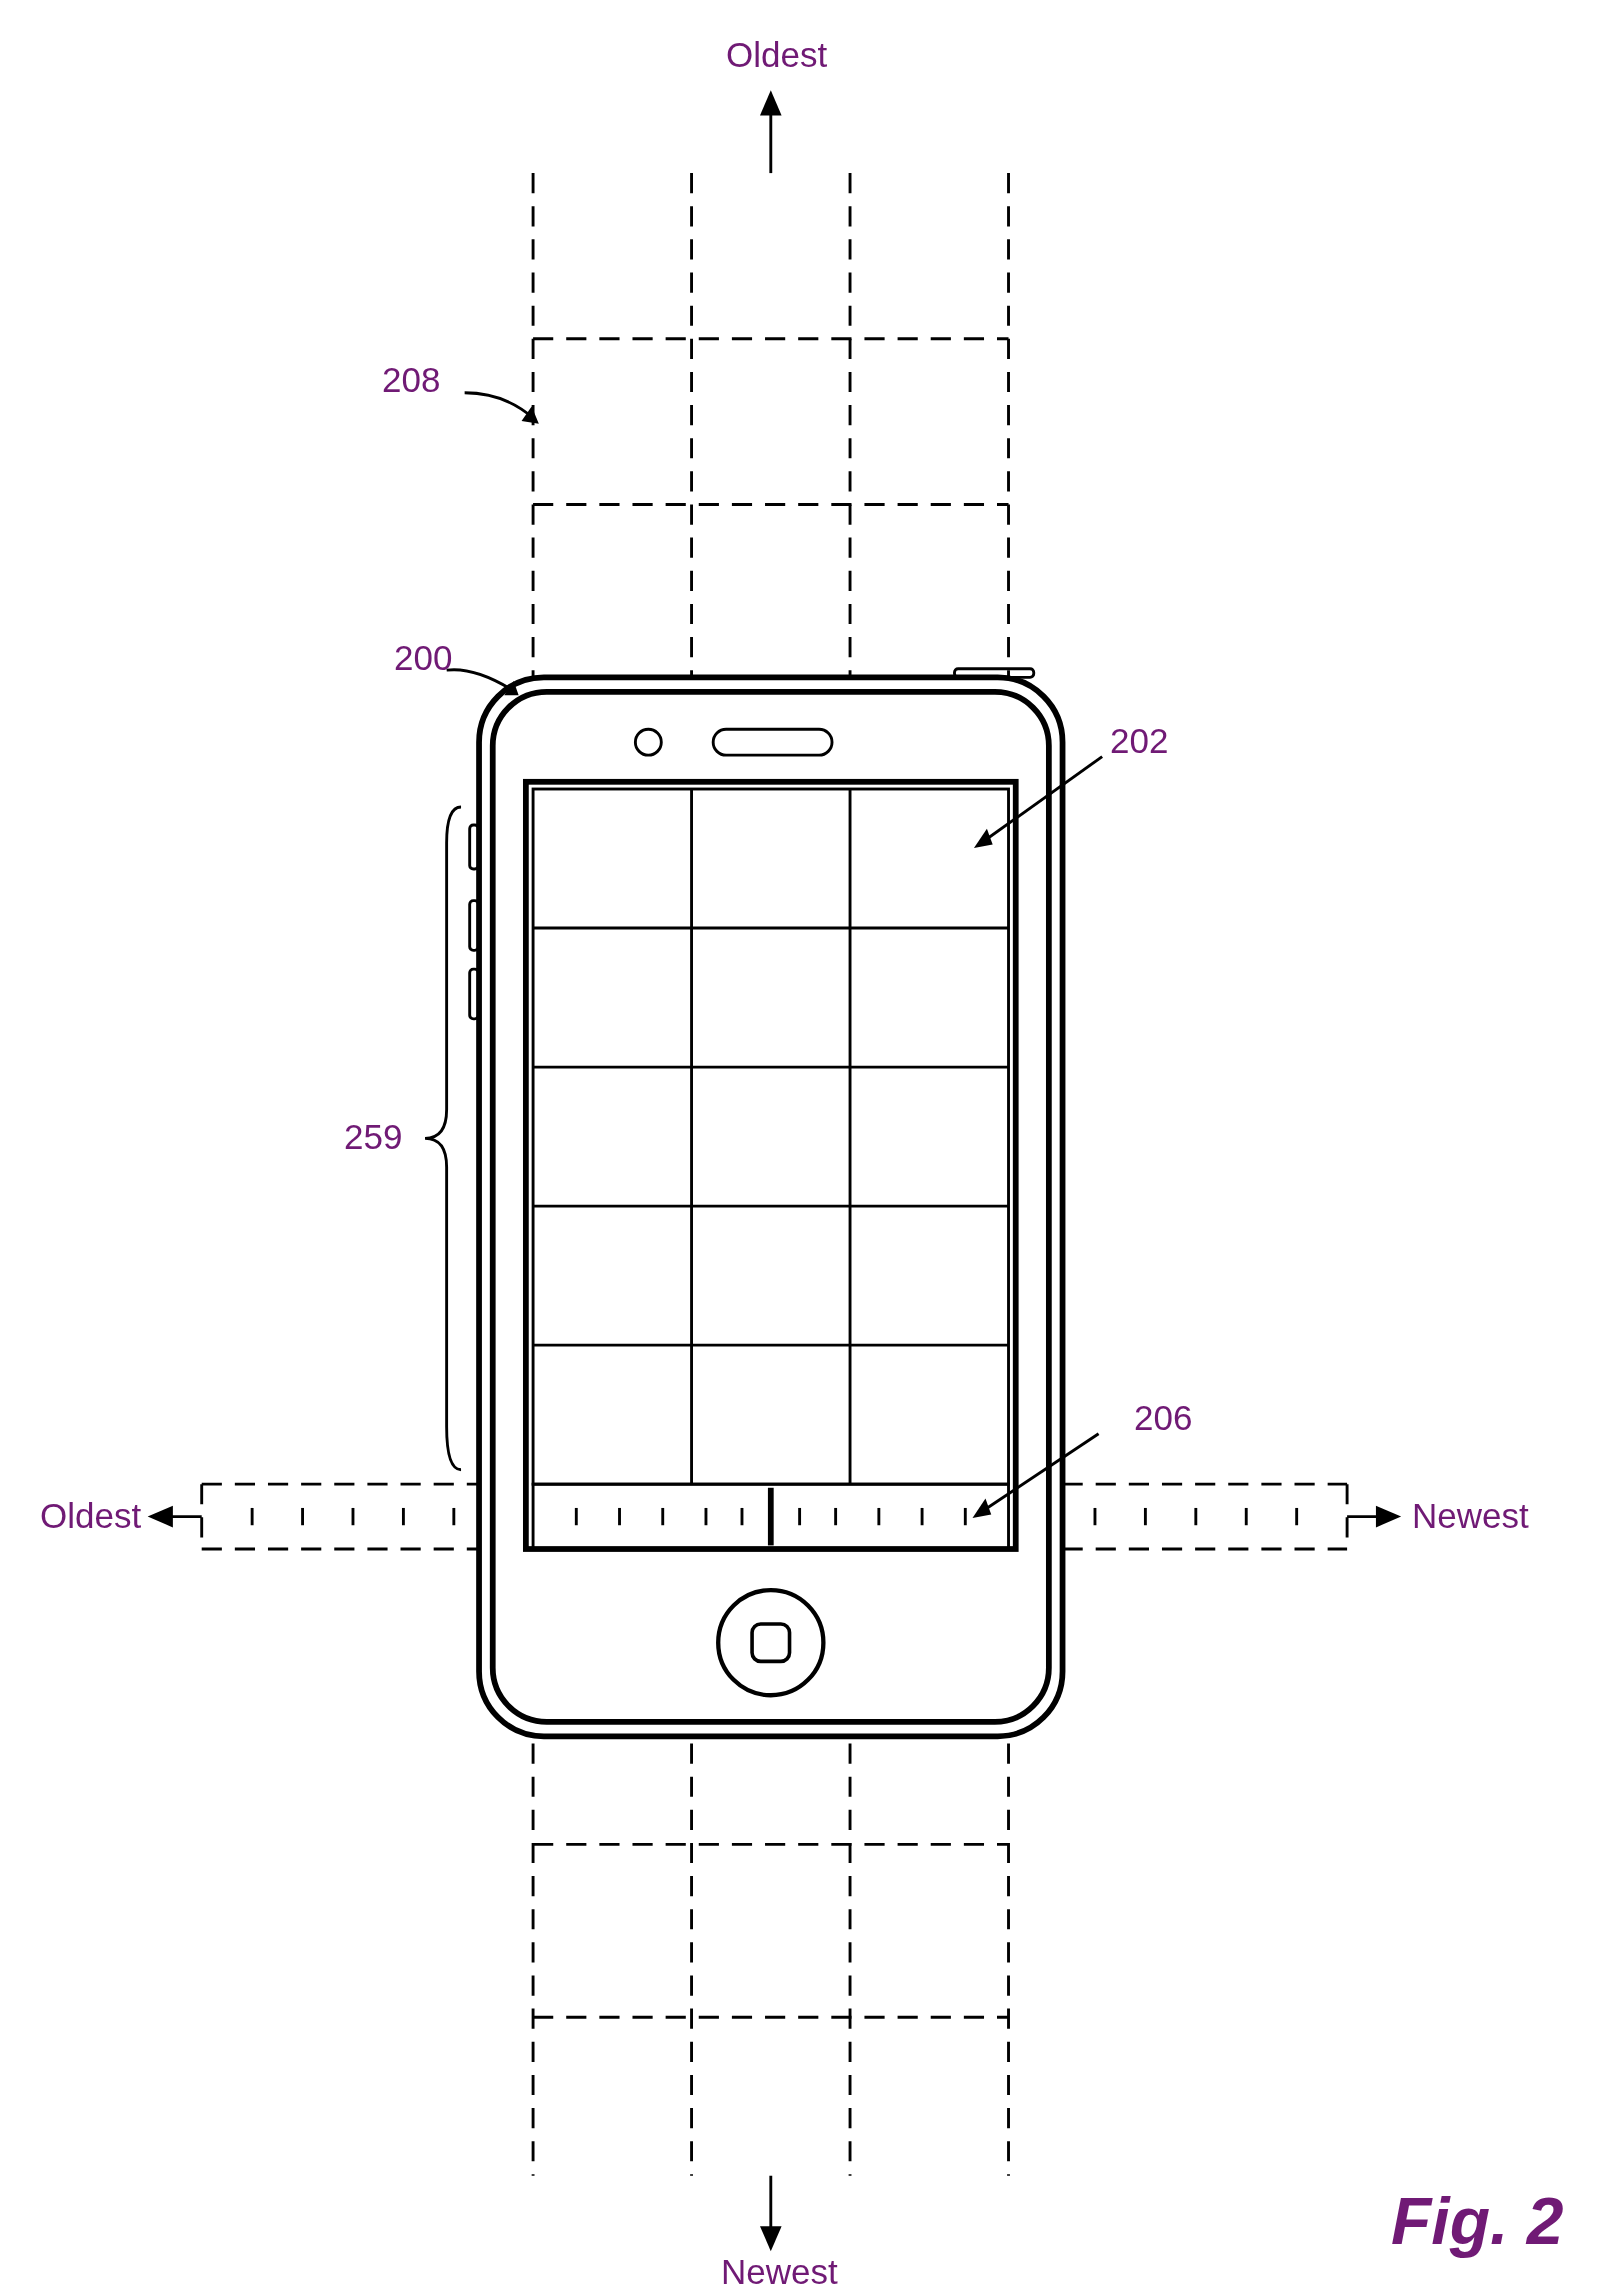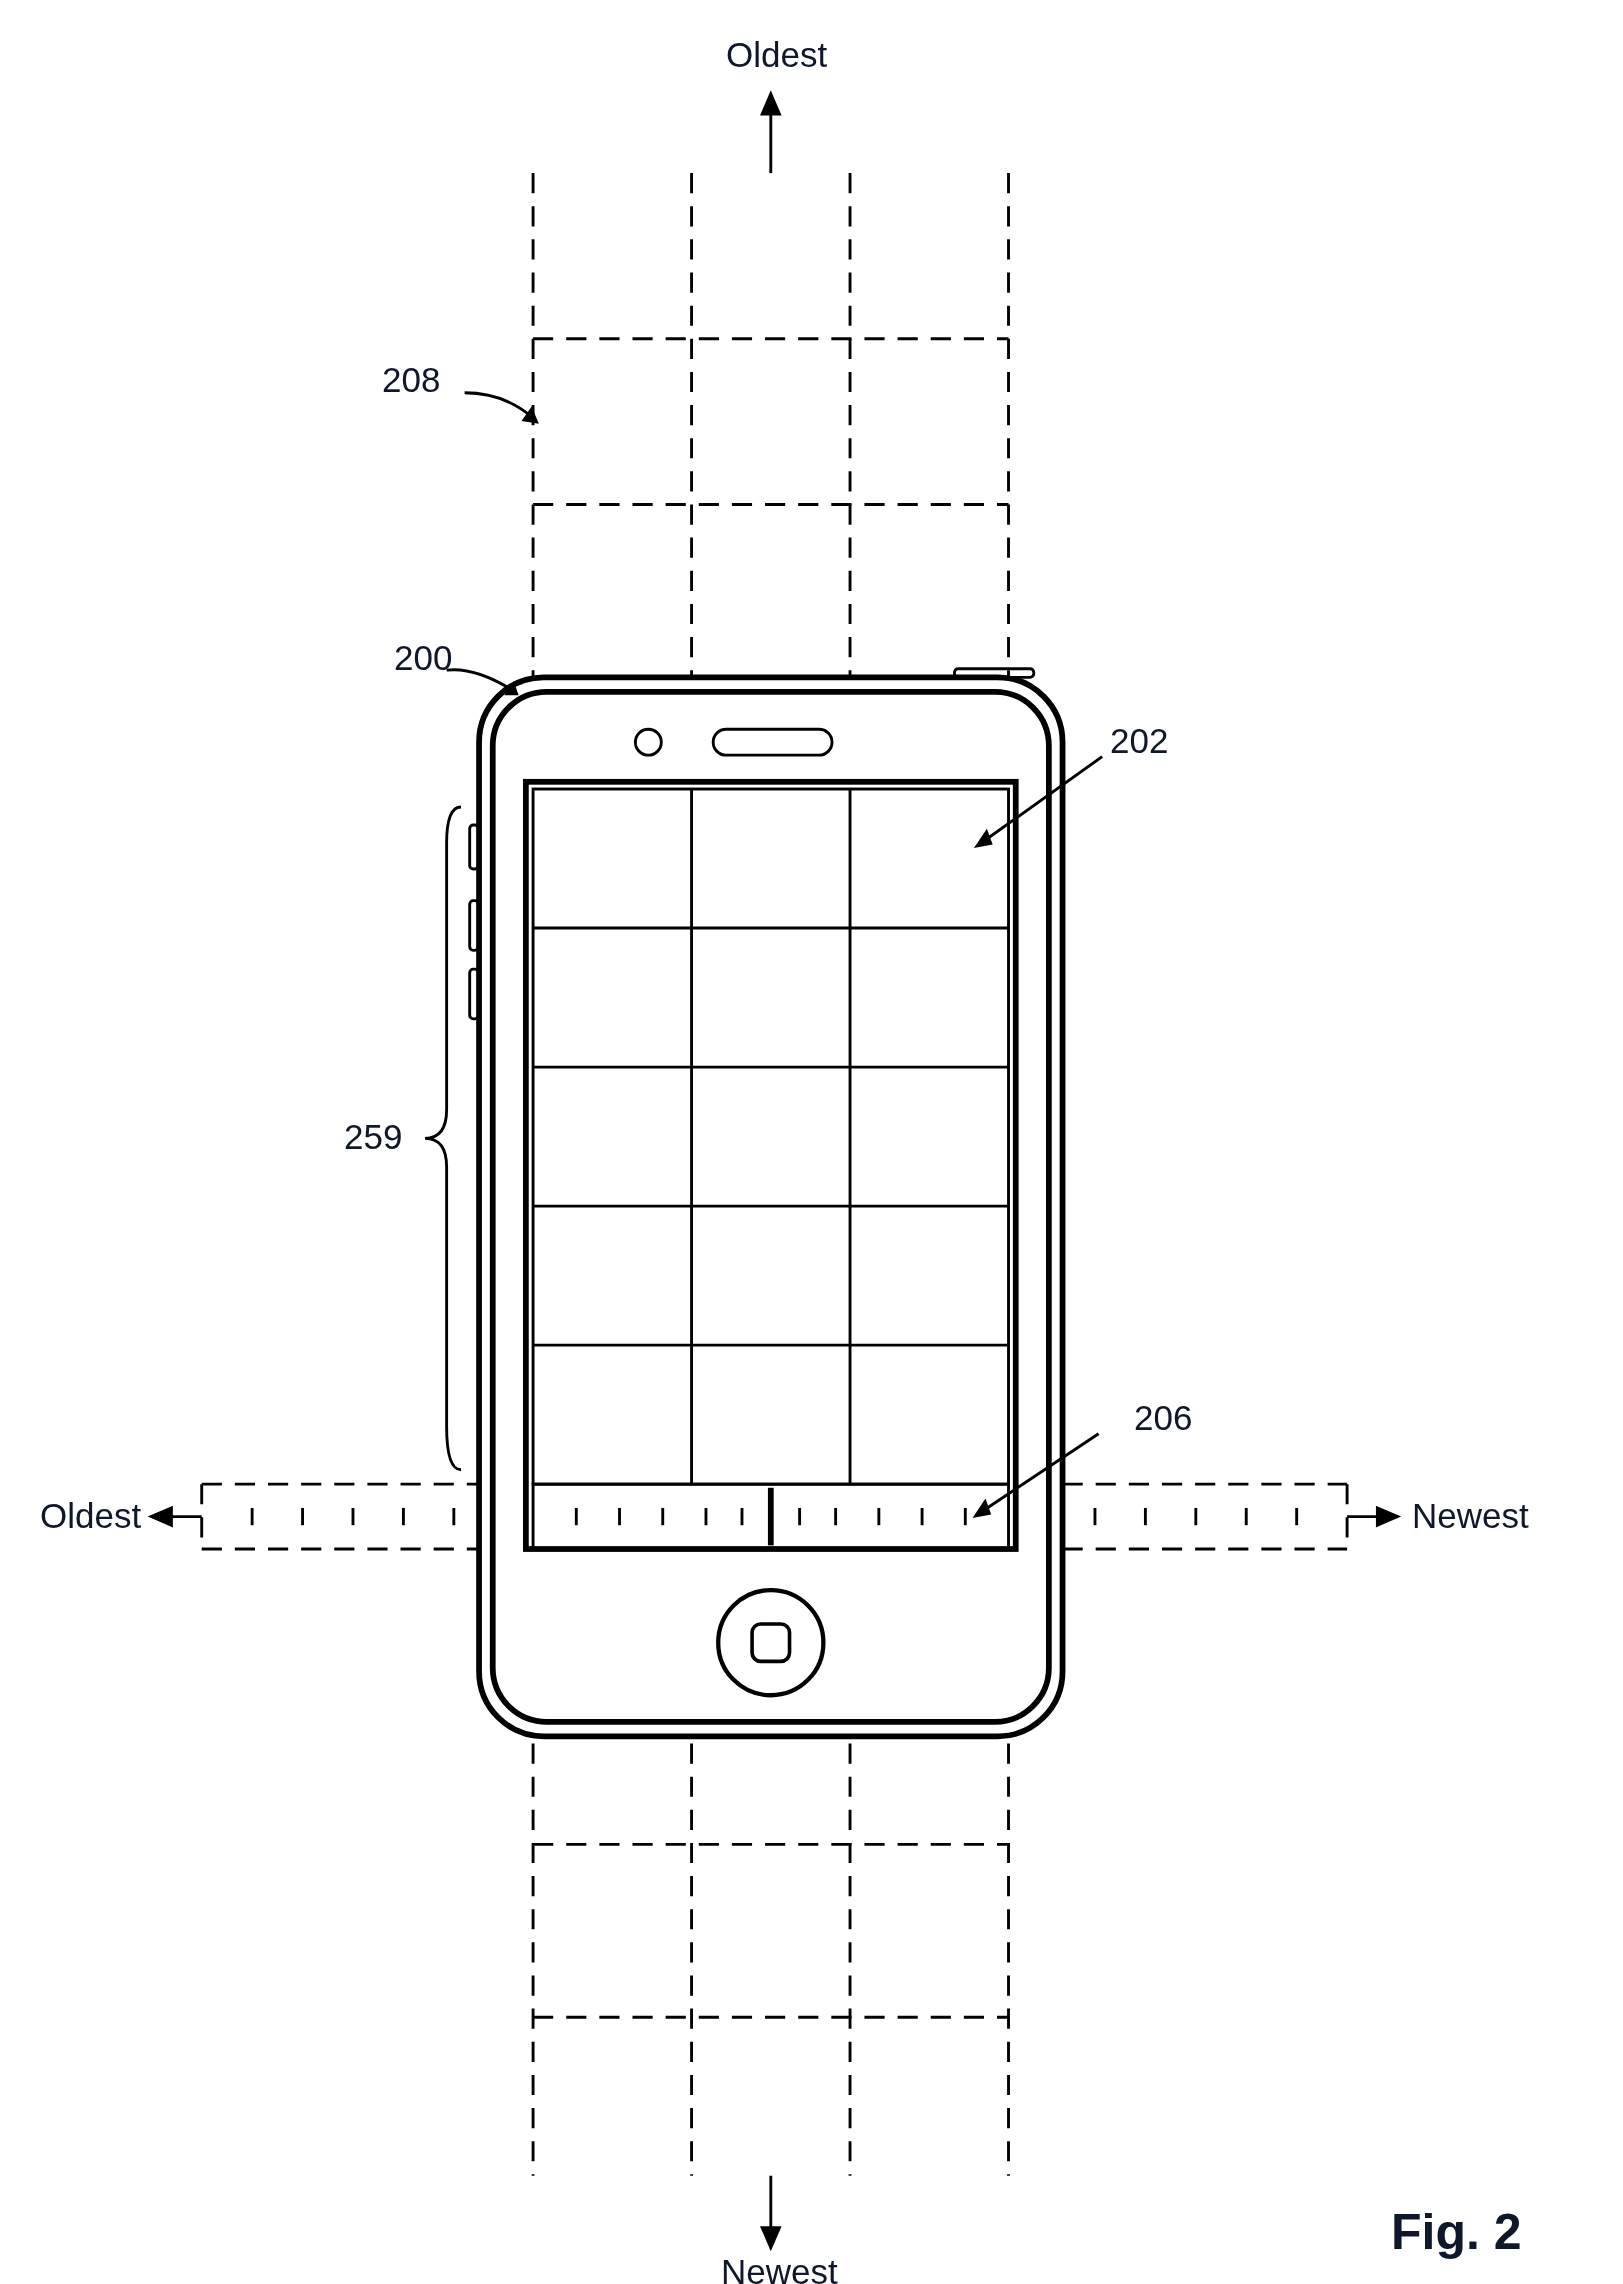--- a/index.html
+++ b/index.html
@@ -13,7 +13,7 @@
     .label {
       position: absolute;
       font-size: 35px;
-      color: #0f172a;
+      color: #701a75;
     }
     .italic { }
     .bold-italic { font-weight: bold; font-size: 50px; margin-top: 20px; }

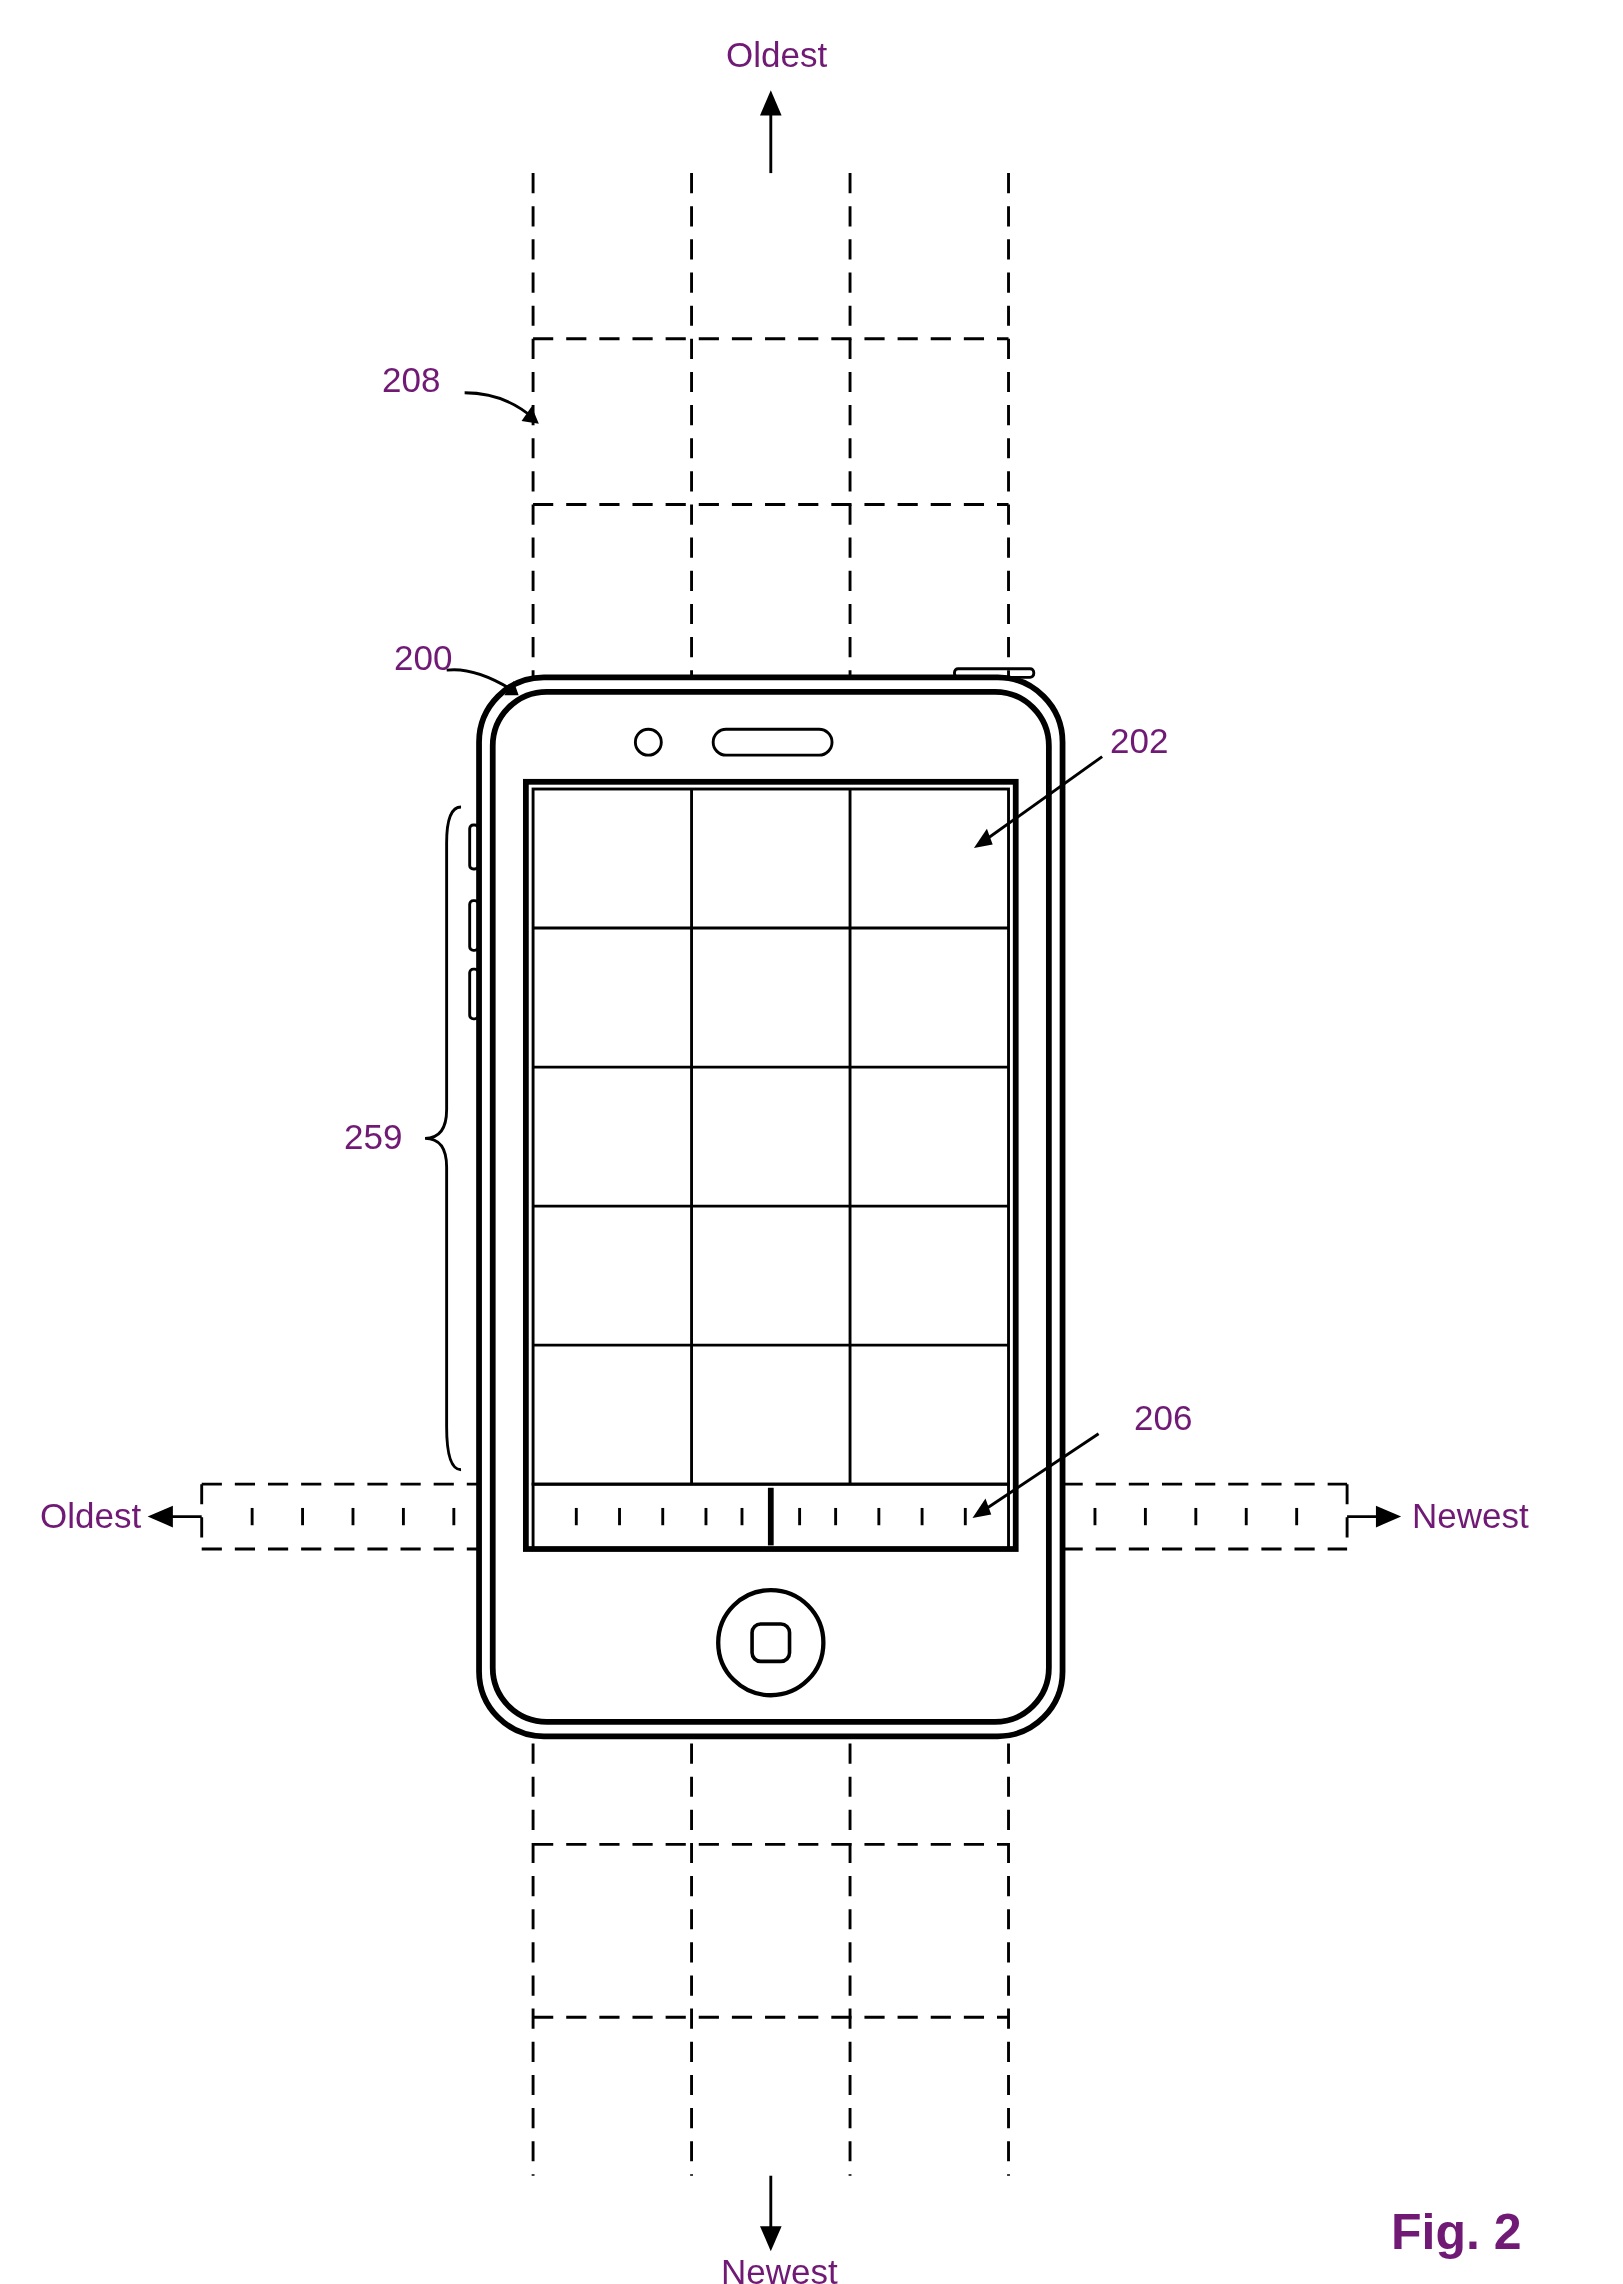--- a/index.html
+++ b/index.html
@@ -16,7 +16,7 @@
       color: #701a75;
     }
     .italic { }
-    .bold-italic { font-weight: bold; font-size: 50px; margin-top: 20px; }
+    .bold-italic { font-style: italic; font-weight: bold; font-size: 66px; }
     svg {
       position: absolute;
       top: 0;

